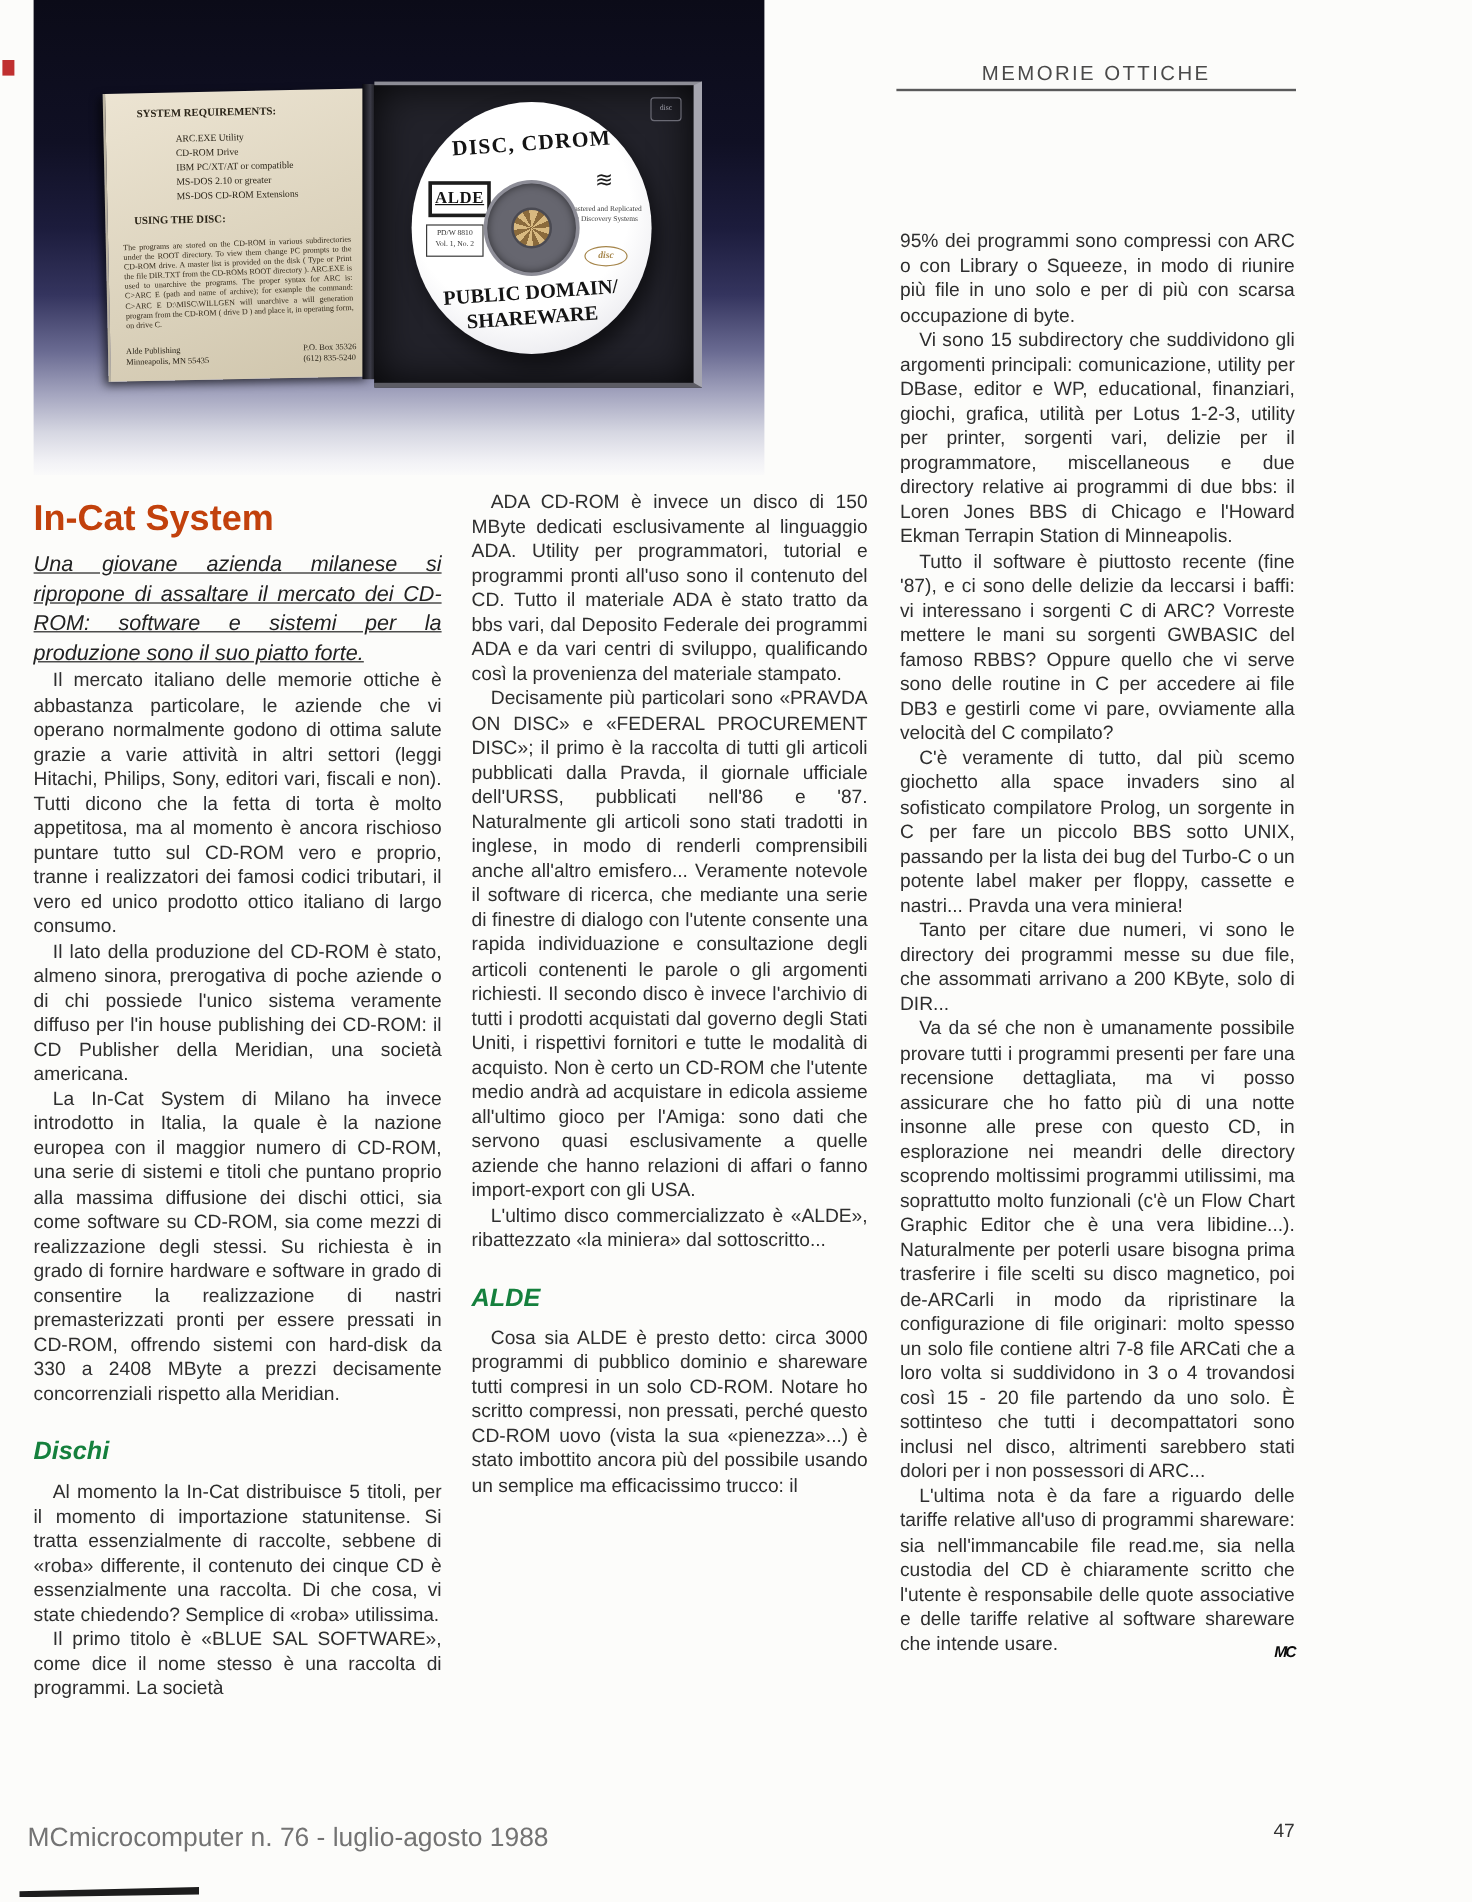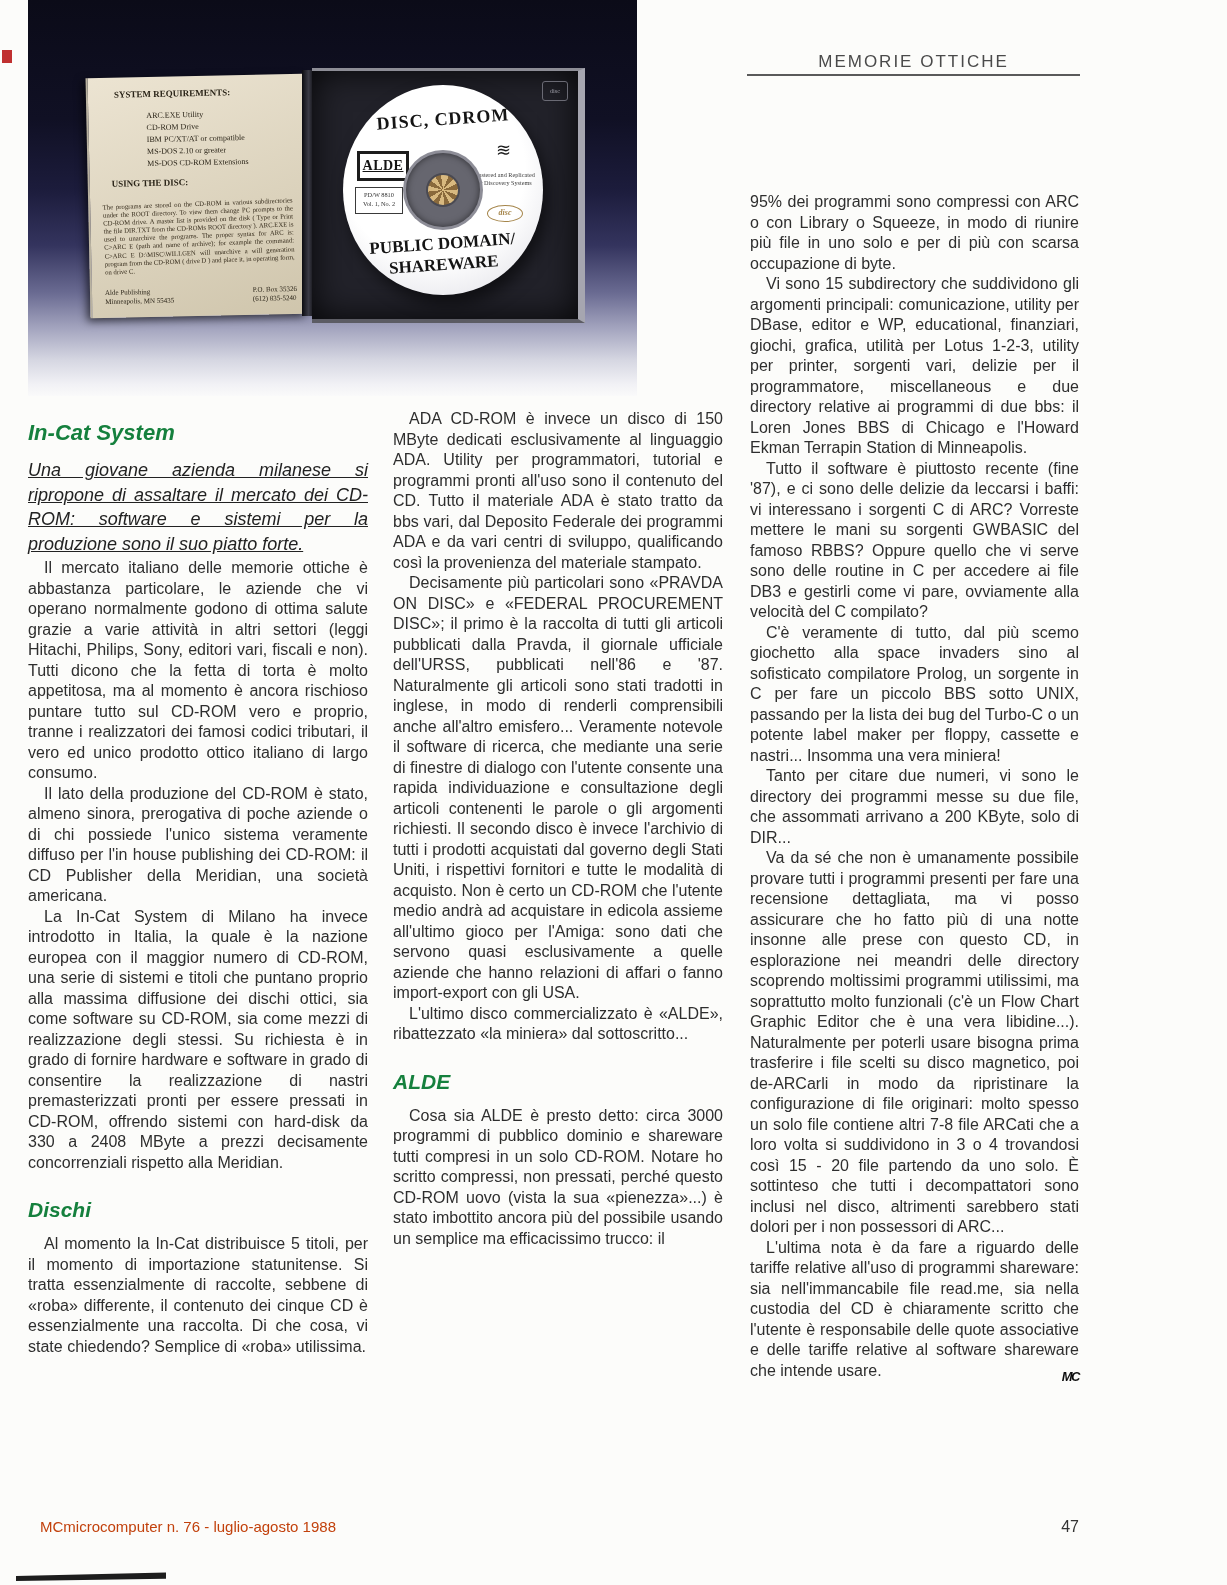--- a/index.html
+++ b/index.html
@@ -89,8 +89,8 @@
   .col1 { left:28px;  top:416px; width:340px; }
   .col2 { left:393px; top:409px; width:330px; }
   .col3 { left:750px; top:192px; width:329px; }
-  .title { font-style:italic; font-weight:bold; font-size:22px; line-height:34px;
-    margin:0 0 8px; color:#15803d; }
+  .title { font-weight:bold; font-size:30px; line-height:34px;
+    margin:0 0 8px; color:#c2410c; }
   .deck { font-style:italic; font-size:18px; line-height:24.5px; text-align:justify;
     margin:0 0 2px; color:#222;text-decoration:underline; }
   .subhead { font-style:italic; font-weight:bold; font-size:21px; line-height:25px;

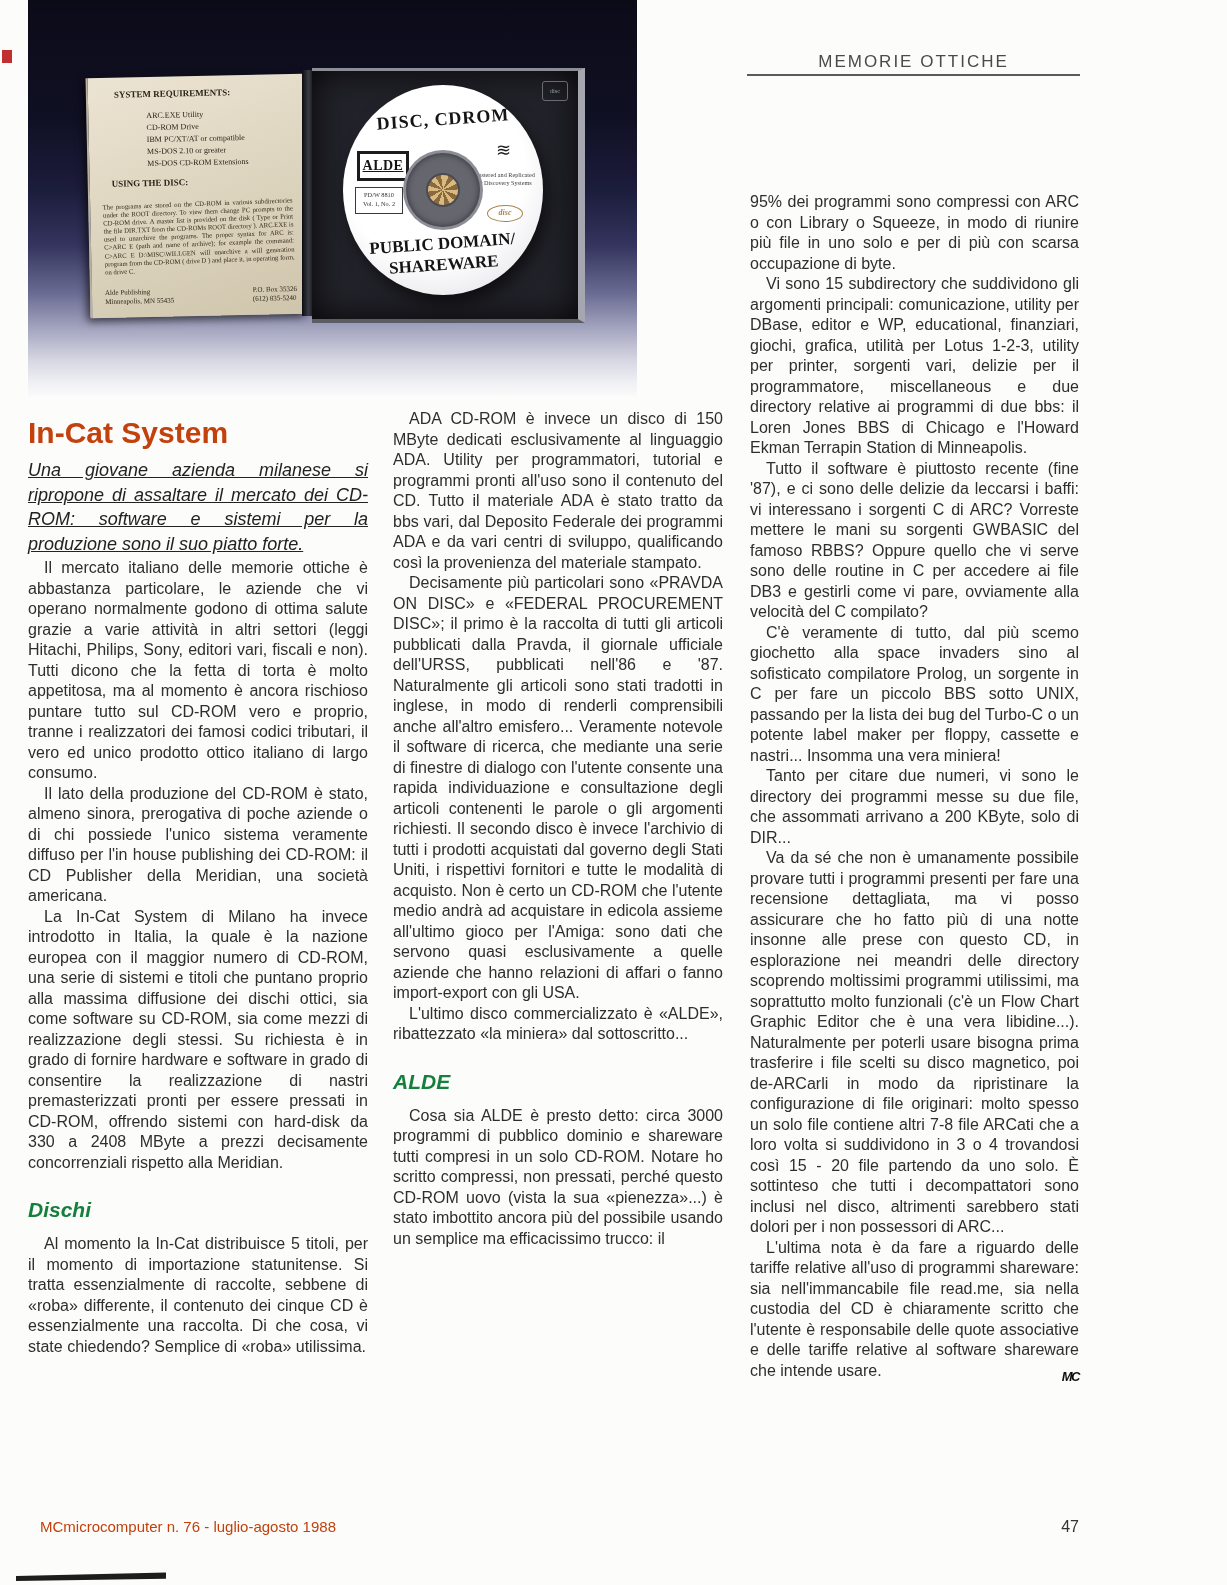--- a/index.html
+++ b/index.html
@@ -182,7 +182,7 @@
     <p class="bp">95% dei programmi sono compressi con ARC o con Library o Squeeze, in modo di riunire più file in uno solo e per di più con scarsa occupazione di byte.</p>
     <p class="bp ind">Vi sono 15 subdirectory che suddividono gli argomenti principali: comunicazione, utility per DBase, editor e WP, educational, finanziari, giochi, grafica, utilità per Lotus 1-2-3, utility per printer, sorgenti vari, delizie per il programmatore, miscellaneous e due directory relative ai programmi di due bbs: il Loren Jones BBS di Chicago e l'Howard Ekman Terrapin Station di Minneapolis.</p>
     <p class="bp ind">Tutto il software è piuttosto recente (fine '87), e ci sono delle delizie da leccarsi i baffi: vi interessano i sorgenti C di ARC? Vorreste mettere le mani su sorgenti GWBASIC del famoso RBBS? Oppure quello che vi serve sono delle routine in C per accedere ai file DB3 e gestirli come vi pare, ovviamente alla velocità del C compilato?</p>
-    <p class="bp ind">C'è veramente di tutto, dal più scemo giochetto alla space invaders sino al sofisticato compilatore Prolog, un sorgente in C per fare un piccolo BBS sotto UNIX, passando per la lista dei bug del Turbo-C o un potente label maker per floppy, cassette e nastri... Insomma una vera miniera!</p>
+    <p class="bp ind">C'è veramente di tutto, dal più scemo giochetto alla space invaders sino al sofisticato compilatore Prolog, un sorgente in C per fare un piccolo BBS sotto UNIX, passando per la lista dei bug del Turbo-C o un potente label maker per floppy, cassette e nastri... Pravda una vera miniera!</p>
     <p class="bp ind">Tanto per citare due numeri, vi sono le directory dei programmi messe su due file, che assommati arrivano a 200 KByte, solo di DIR...</p>
     <p class="bp ind">Va da sé che non è umanamente possibile provare tutti i programmi presenti per fare una recensione dettagliata, ma vi posso assicurare che ho fatto più di una notte insonne alle prese con questo CD, in esplorazione nei meandri delle directory scoprendo moltissimi programmi utilissimi, ma soprattutto molto funzionali (c'è un Flow Chart Graphic Editor che è una vera libidine...). Naturalmente per poterli usare bisogna prima trasferire i file scelti su disco magnetico, poi de-ARCarli in modo da ripristinare la configurazione di file originari: molto spesso un solo file contiene altri 7-8 file ARCati che a loro volta si suddividono in 3 o 4 trovandosi così 15 - 20 file partendo da uno solo. È sottinteso che tutti i decompattatori sono inclusi nel disco, altrimenti sarebbero stati dolori per i non possessori di ARC...</p>
     <p class="bp ind"><span>L'ultima nota è da fare a riguardo delle tariffe relative all'uso di programmi shareware: sia nell'immancabile file read.me, sia nella custodia del CD è chiaramente scritto che l'utente è responsabile delle quote associative e delle tariffe relative al software shareware che intende usare.</span><span class="endmark">MC</span></p>

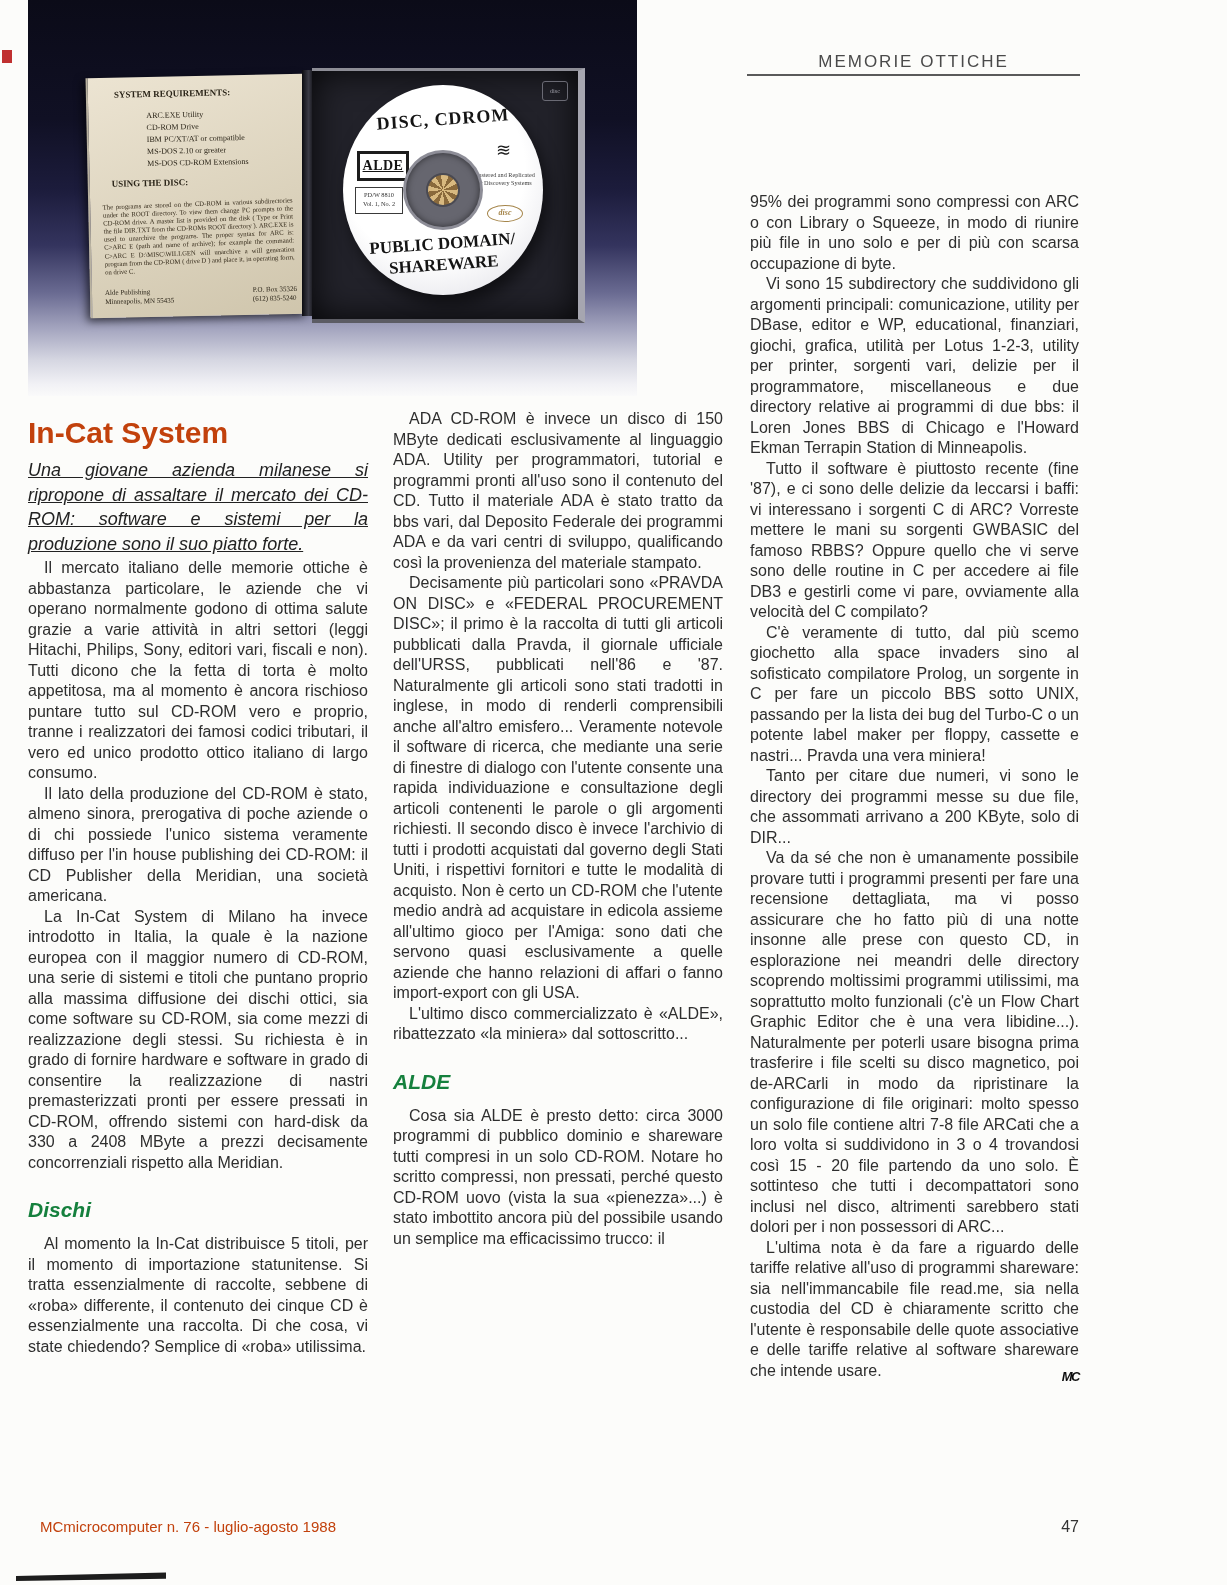--- a/index.html
+++ b/index.html
@@ -168,6 +168,7 @@
     <p class="bp ind">La In-Cat System di Milano ha invece introdotto in Italia, la quale è la nazione europea con il maggior numero di CD-ROM, una serie di sistemi e titoli che puntano proprio alla massima diffusione dei dischi ottici, sia come software su CD-ROM, sia come mezzi di realizzazione degli stessi. Su richiesta è in grado di fornire hardware e software in grado di consentire la realizzazione di nastri premasterizzati pronti per essere pressati in CD-ROM, offrendo sistemi con hard-disk da 330 a 2408 MByte a prezzi decisamente concorrenziali rispetto alla Meridian.</p>
     <h2 class="subhead">Dischi</h2>
     <p class="bp ind">Al momento la In-Cat distribuisce 5 titoli, per il momento di importazione statunitense. Si tratta essenzialmente di raccolte, sebbene di «roba» differente, il contenuto dei cinque CD è essenzialmente una raccolta. Di che cosa, vi state chiedendo? Semplice di «roba» utilissima.</p>
+    <p class="bp ind">Il primo titolo è «BLUE SAL SOFTWARE», come dice il nome stesso è una raccolta di programmi. La società</p>
   </div>
 
   <div class="col col2">

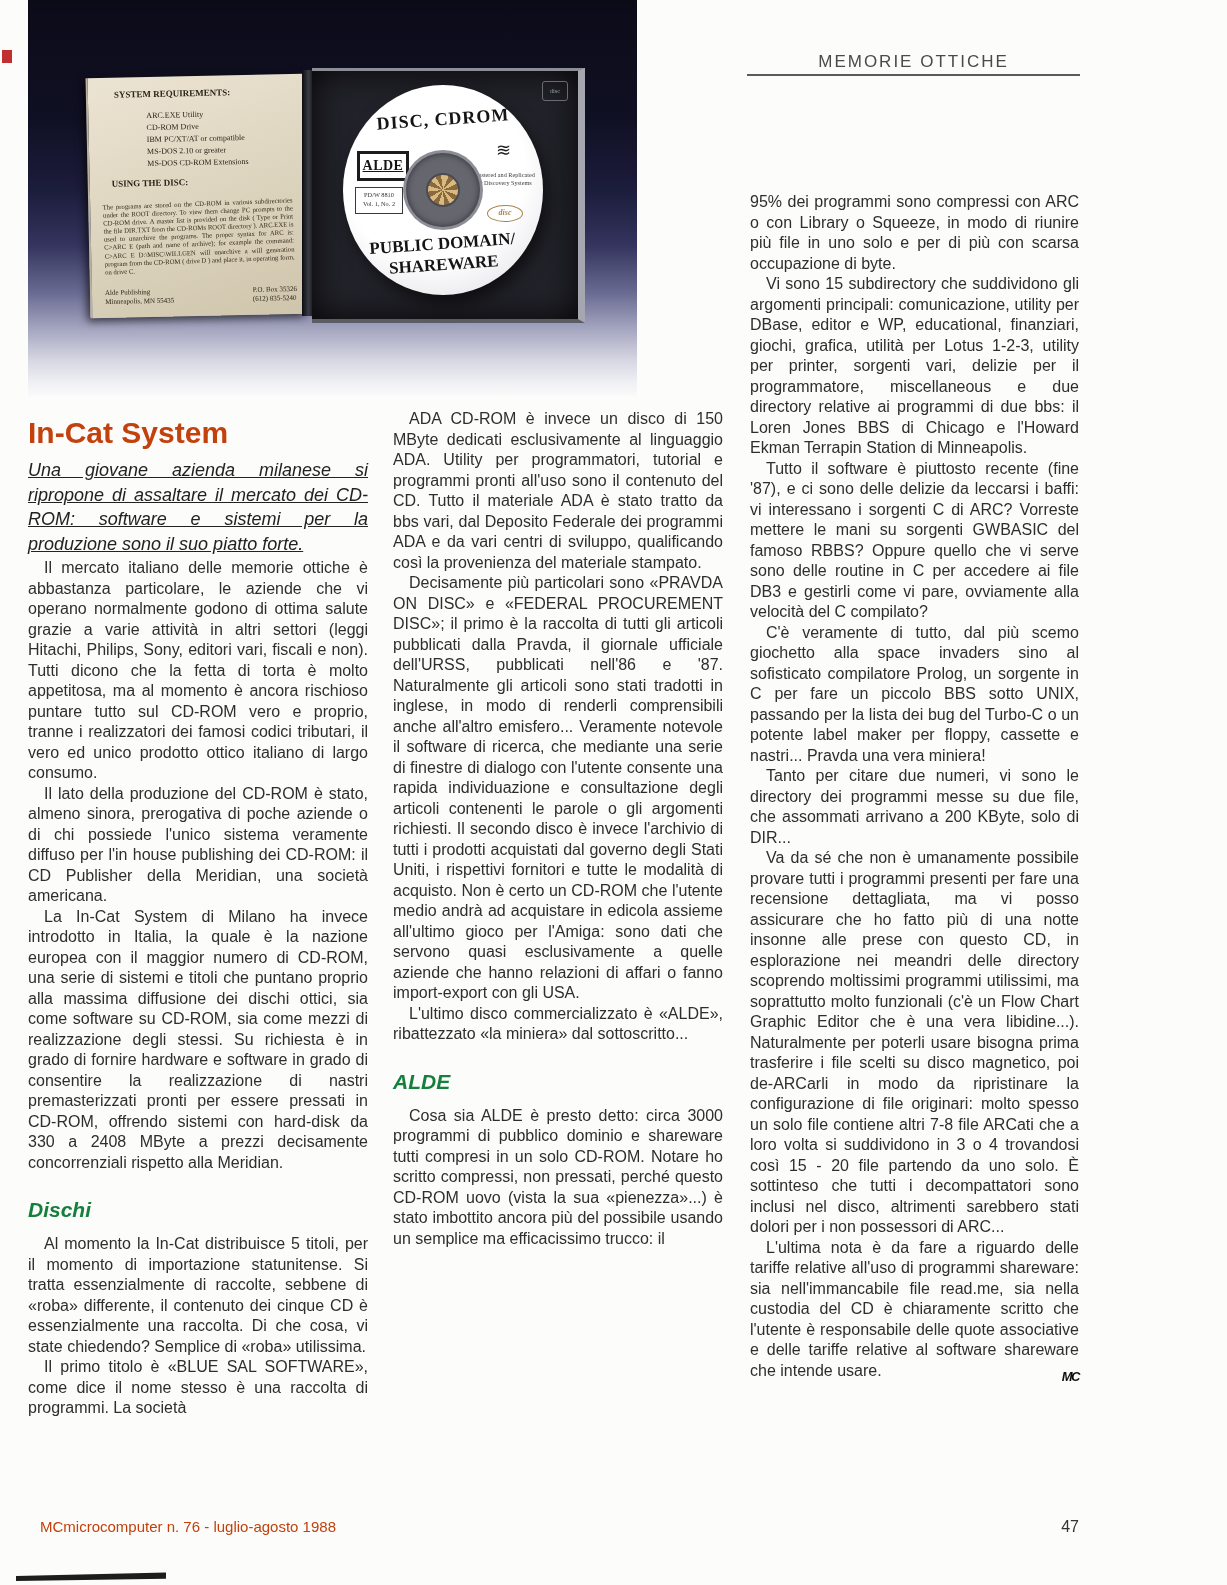--- a/index.html
+++ b/index.html
@@ -80,7 +80,7 @@
   .header-text { position:absolute; left:747px; top:52px; width:333px; text-align:center;
     font-size:17px; letter-spacing:2px; color:#4a4a4a; }
   .header-rule { position:absolute; left:747px; top:74px; width:333px; height:2px; background:#5a5a5a; }
-  .footer-left { position:absolute; left:40px; top:1518px; font-size:15px; color:#c2410c; }
+  .footer-left { position:absolute; left:23px; top:1518px; font-size:22px; color:#737373; }
   .footer-right { position:absolute; left:750px; top:1518px; width:329px; text-align:right;
     font-size:16px; color:#333; }
 

